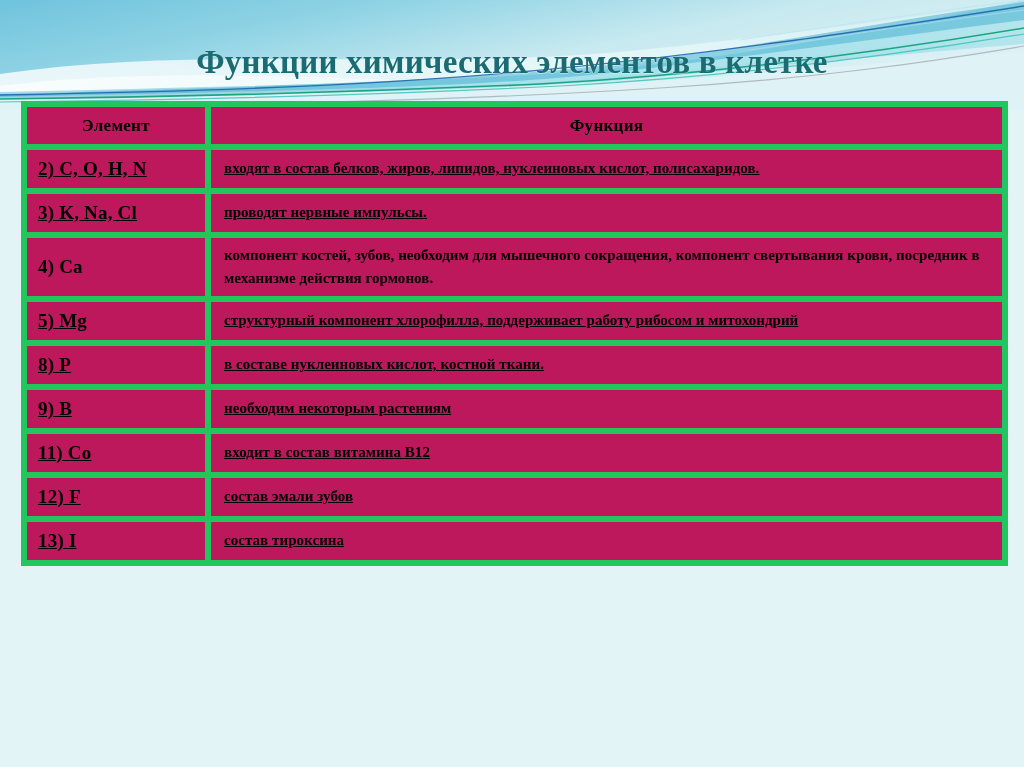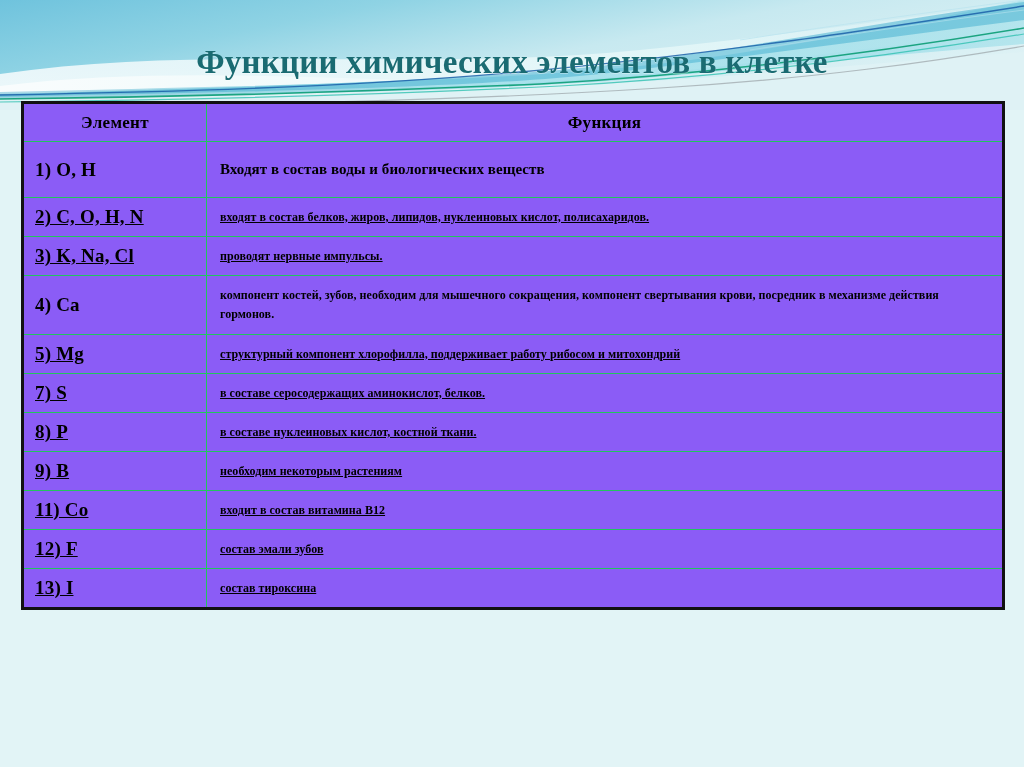--- a/index.html
+++ b/index.html
@@ -68,8 +68,8 @@
 
   #element-table td,
   #element-table th {
-    border: 1px solid #22c55e;
-    background: #8b5cf6;
+    border: 6px solid #22c55e;
+    background: #be185d;
     vertical-align: middle;
     padding: 0 0 0 10px;
     color: #000000;

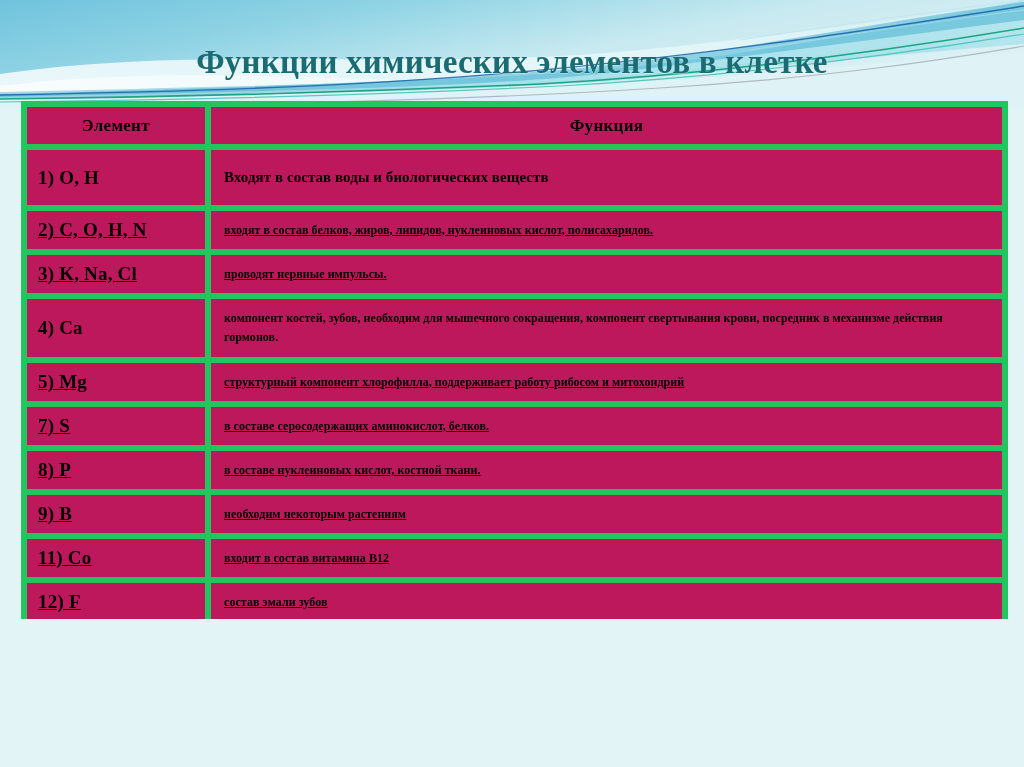--- a/index.html
+++ b/index.html
@@ -176,10 +176,6 @@
     </thead>
     <tbody id="table-body">
 
-    <tr class="r-tall">
-          <td class="el-cell">1) O, H</td>
-          <td class="fn-cell big">Входят в состав воды и биологических веществ</td>
-        </tr>
         <tr class="r-normal">
           <td class="el-cell">2) C, O, H, N</td>
           <td class="fn-cell">входят в состав белков, жиров, липидов, нуклеиновых кислот, полисахаридов.</td>

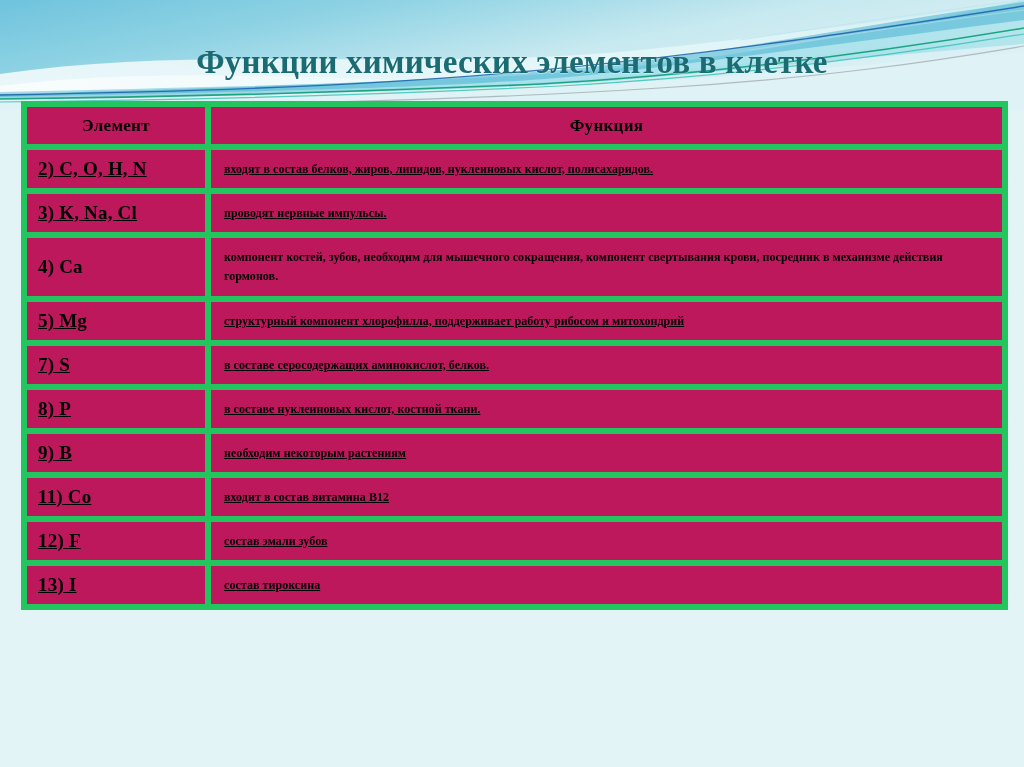--- a/index.html
+++ b/index.html
@@ -96,7 +96,7 @@
 
   
   .fn-cell {
-    font-size: 12px;
+    font-size: 15px;
     line-height: 1.55;
     letter-spacing: 0.05px;
     padding-left: 13px !important;

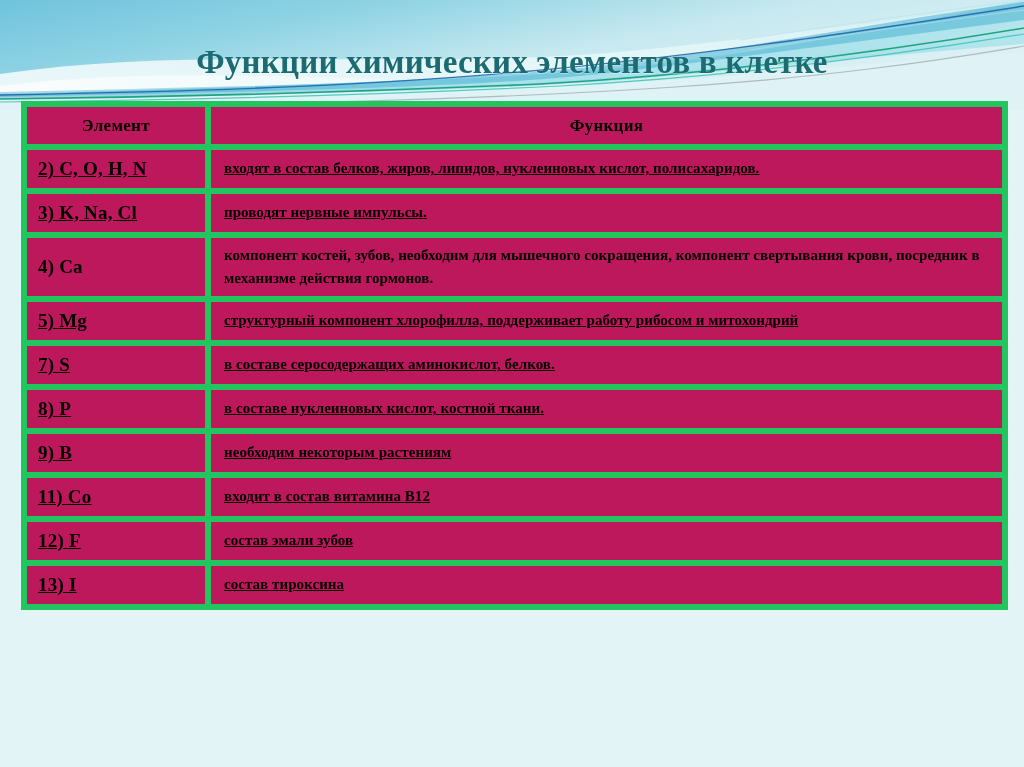--- a/index.html
+++ b/index.html
@@ -193,10 +193,6 @@
           <td class="fn-cell">структурный компонент  хлорофилла, поддерживает работу рибосом и митохондрий</td>
         </tr>
         <tr class="r-normal">
-          <td class="el-cell">7) S</td>
-          <td class="fn-cell">в составе серосодержащих аминокислот, белков.</td>
-        </tr>
-        <tr class="r-normal">
           <td class="el-cell">8) P</td>
           <td class="fn-cell">в составе нуклеиновых кислот, костной ткани.</td>
         </tr>

